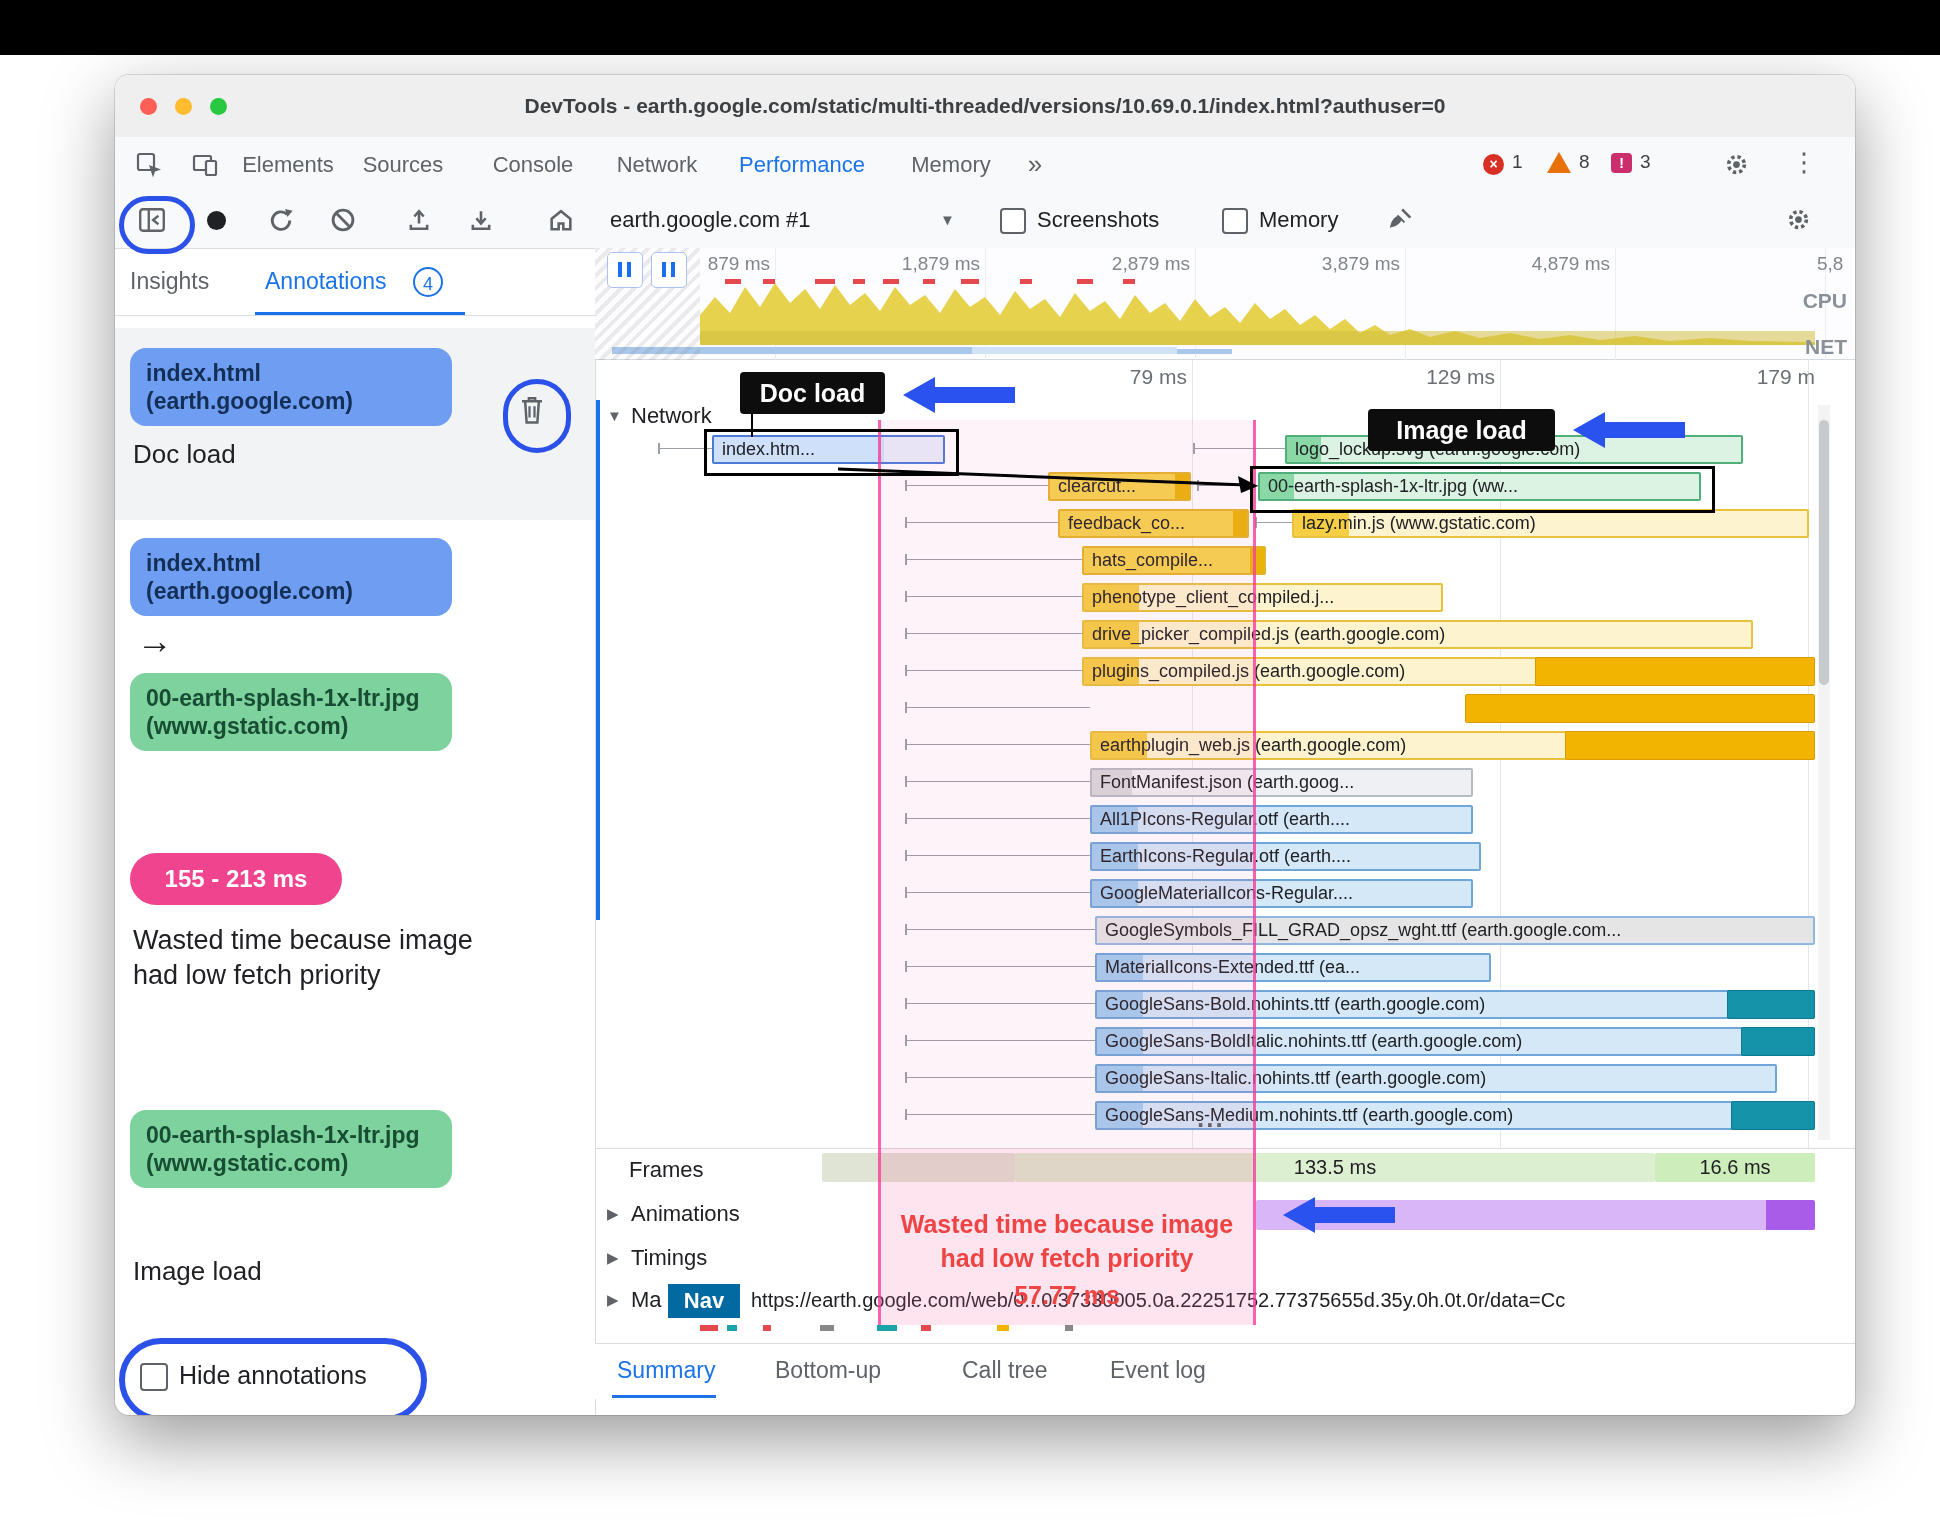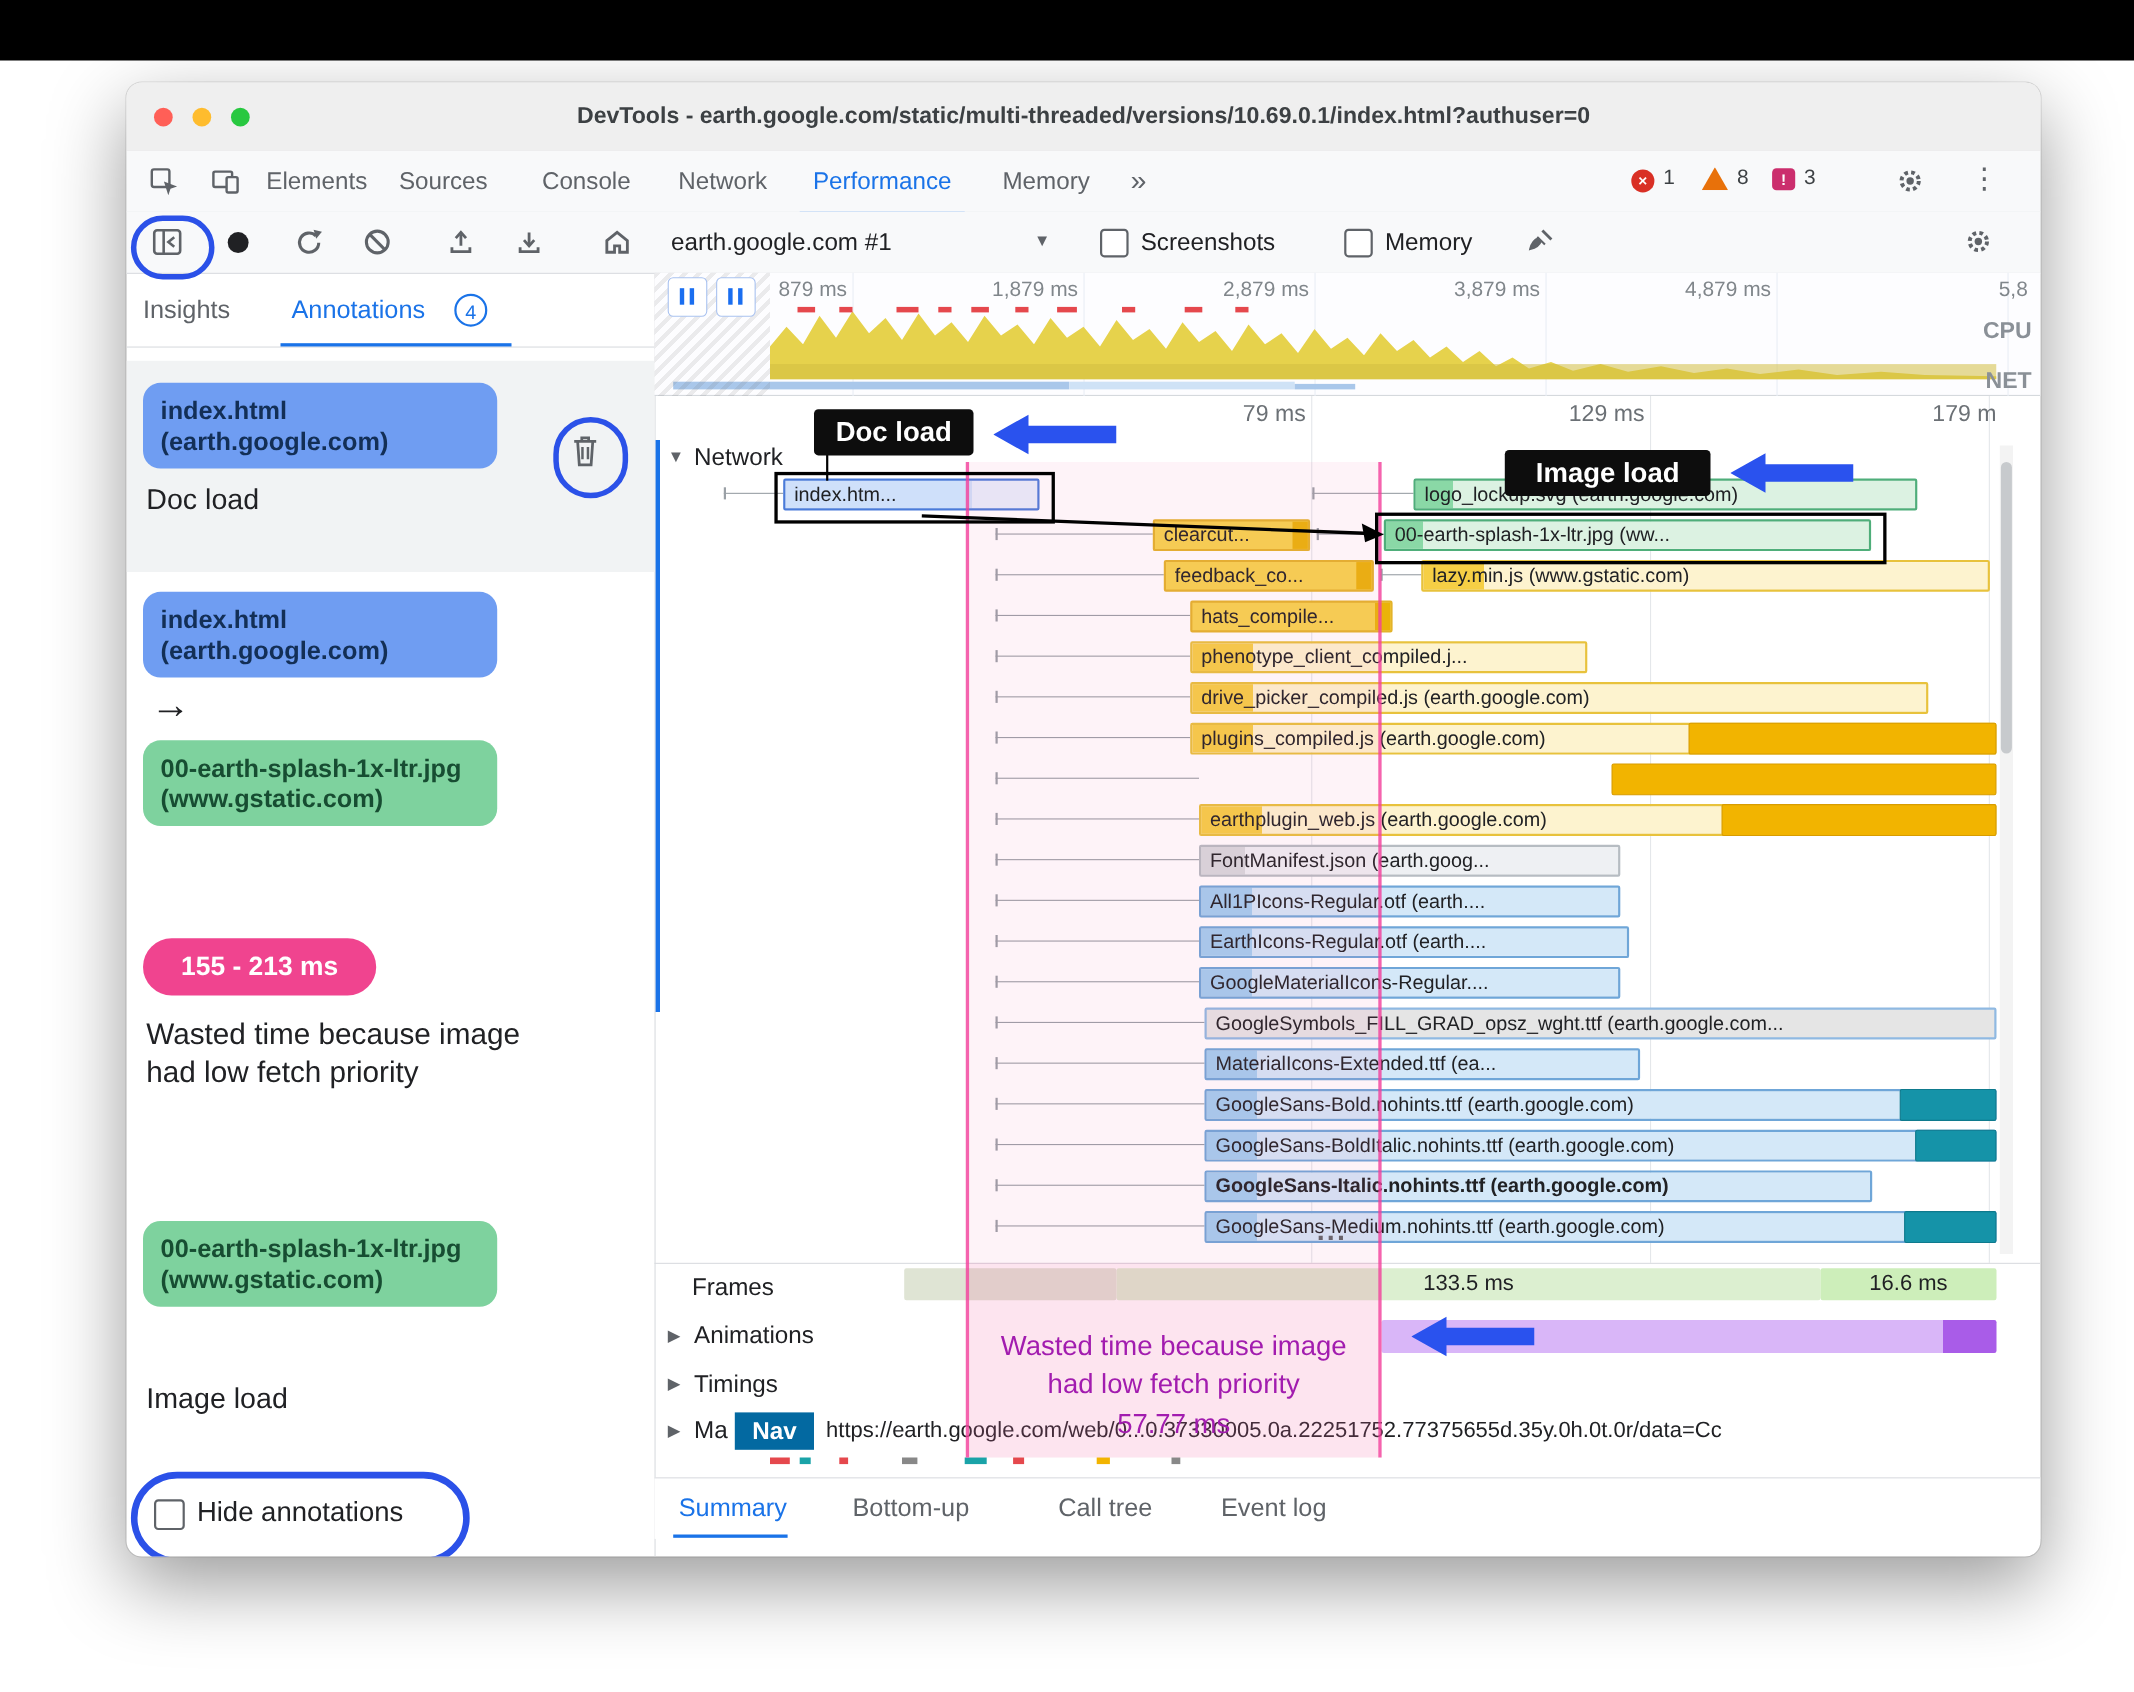--- a/index.html
+++ b/index.html
@@ -328,7 +328,7 @@
         <div class="tailseg tail-teal" style="left: 1626px; top: 952px; width: 74px;"></div>
         <div class="whisker" style="left: 790px; top: 1002px; width: 190px;"></div>
         <div class="wtick" style="left: 790px; top: 997px;"></div>
-        <div class="bar font" style="left: 980px; top: 989px; width: 607px; font-weight: bold;">GoogleSans-Italic.nohints.ttf (earth.google.com)</div>
+        <div class="bar font" style="left: 980px; top: 989px; width: 682px;">GoogleSans-Italic.nohints.ttf (earth.google.com)</div>
         <div class="whisker" style="left: 790px; top: 1039px; width: 190px;"></div>
         <div class="wtick" style="left: 790px; top: 1034px;"></div>
         <div class="bar font" style="left: 980px; top: 1026px; width: 720px;">GoogleSans-Medium.nohints.ttf (earth.google.com)</div>

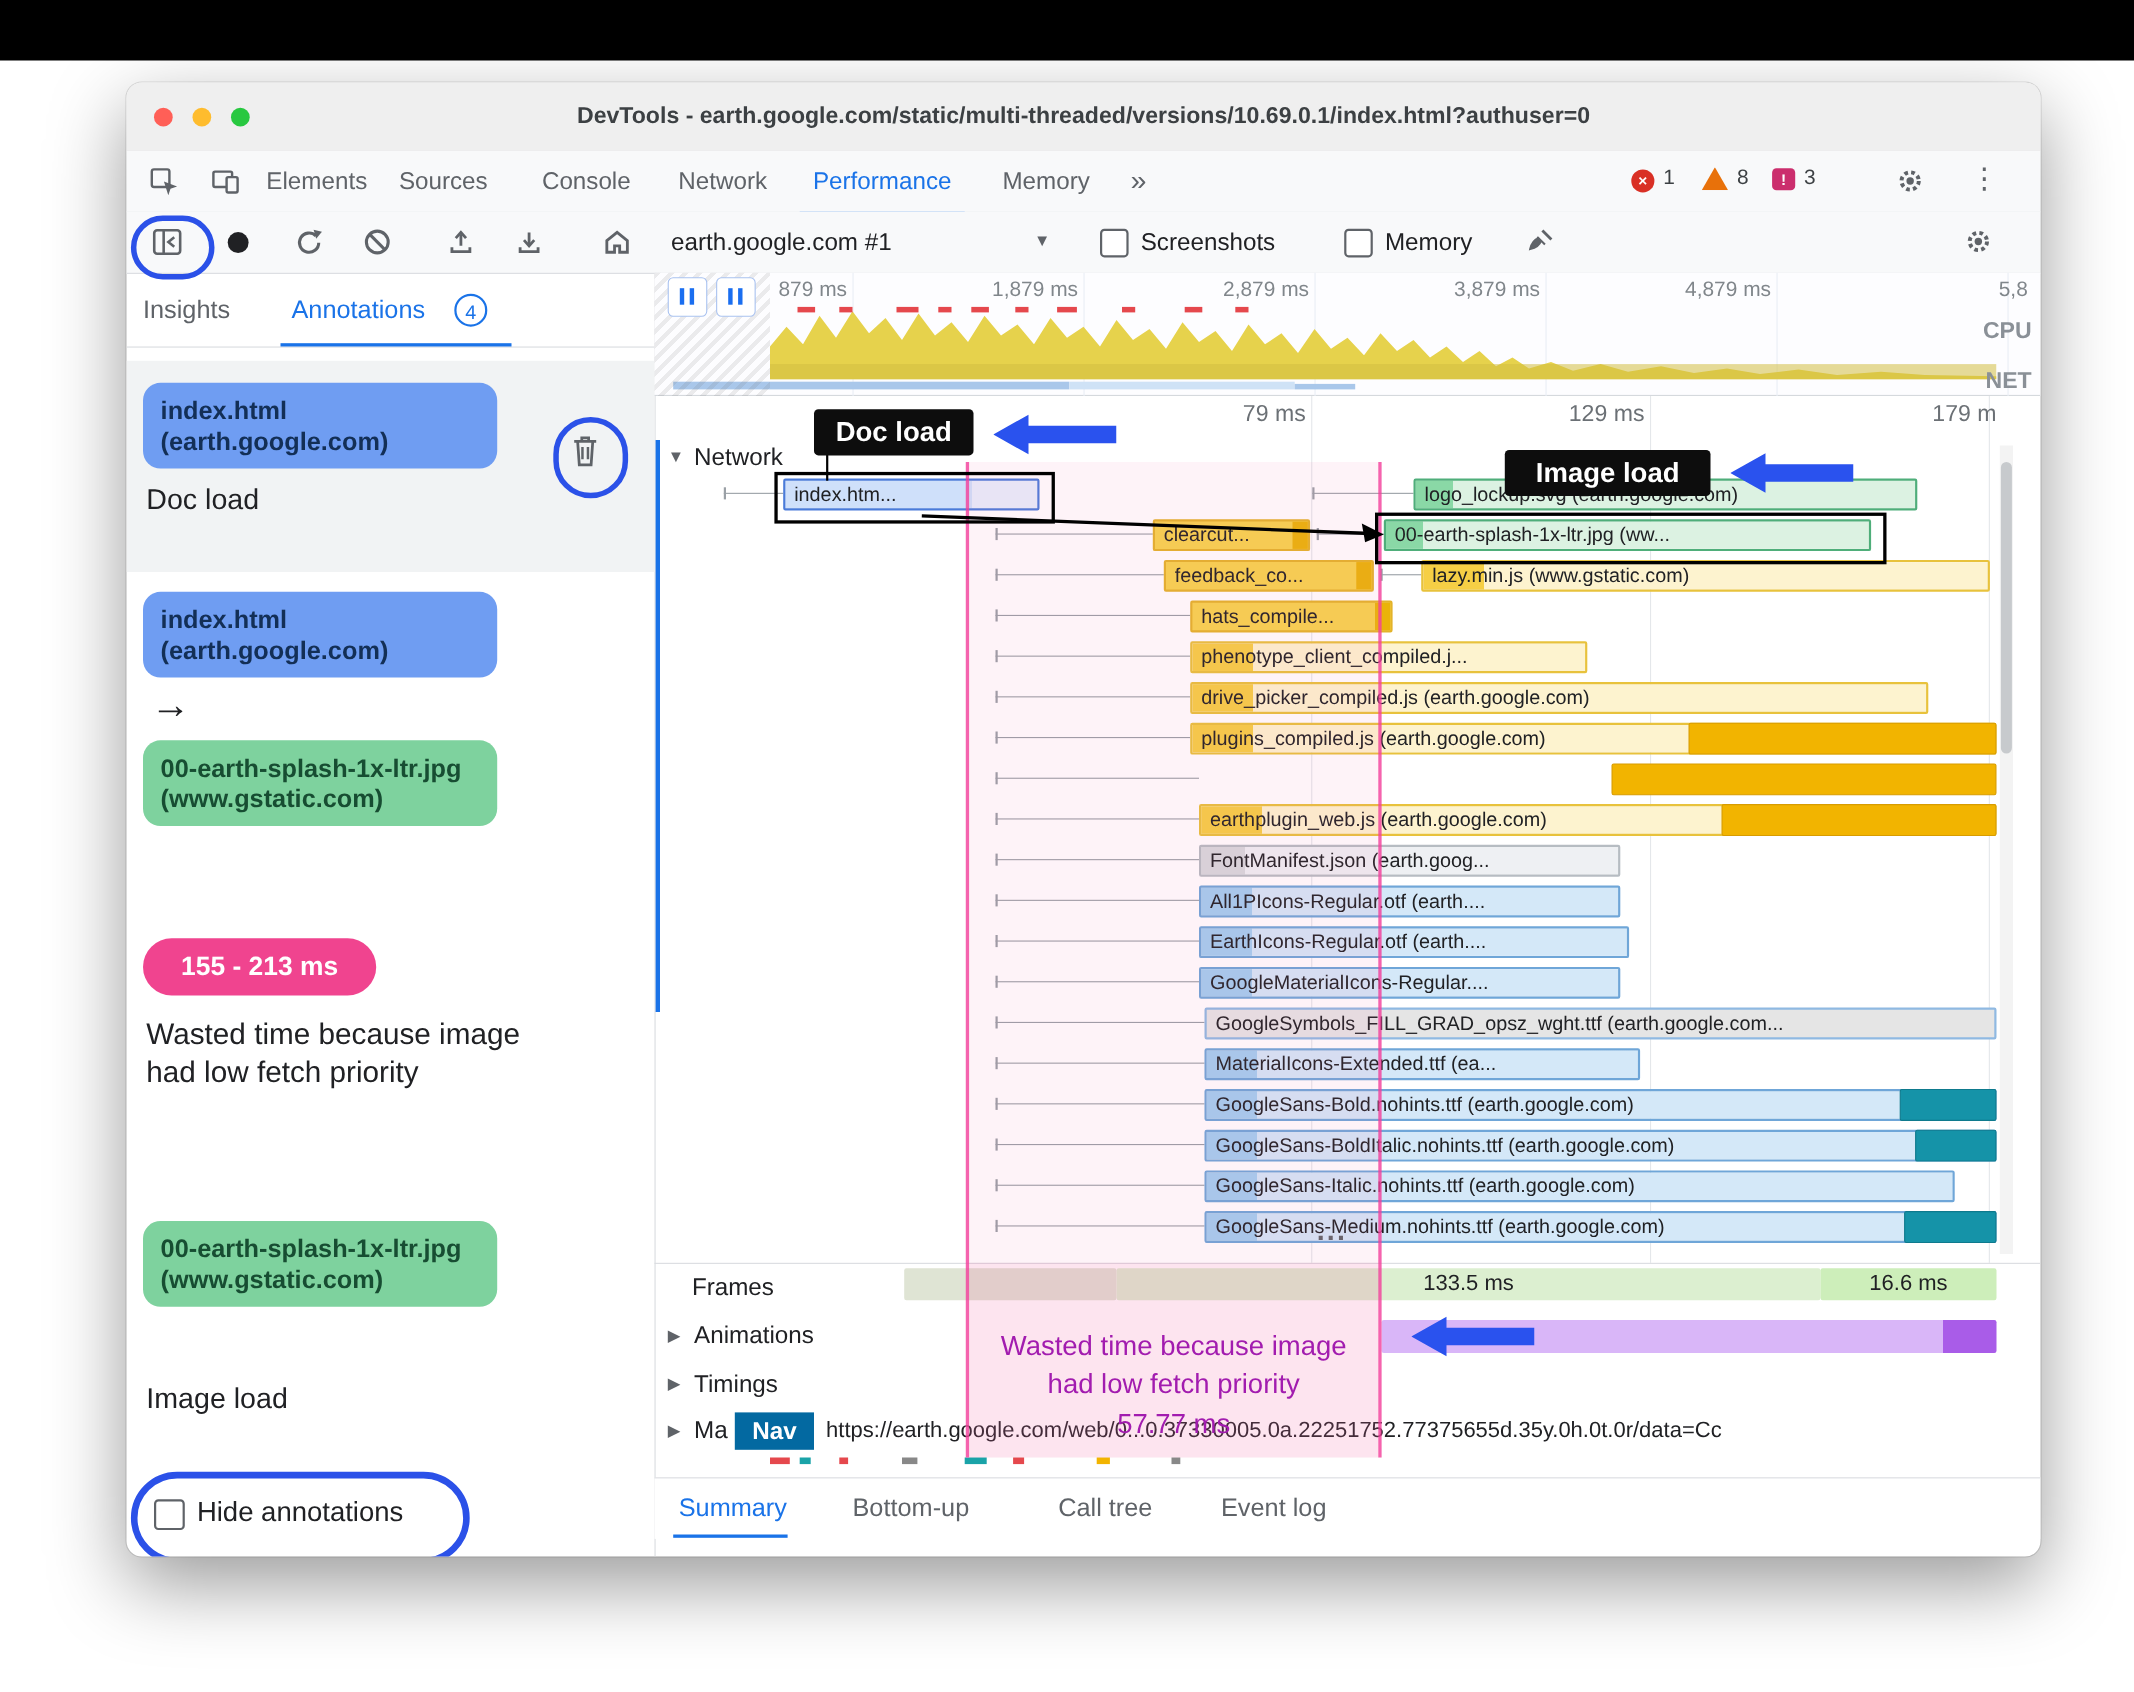--- a/index.html
+++ b/index.html
@@ -56,7 +56,7 @@
   .trklab{position:absolute;font-size:22px;color:#202124;white-space:nowrap;}
   .tri{position:absolute;font-size:15px;color:#5f6368;}
   .btab{position:absolute;top:1268px;height:55px;line-height:55px;font-size:23px;color:#5f6368;}
-  .pinktxt{position:absolute;left:763px;width:378px;text-align:center;font-size:25px;color:#a21caf;font-weight:400;}
+  .pinktxt{position:absolute;left:763px;width:378px;text-align:center;font-size:25px;color:#ef4444;font-weight:700;}
   svg.ic{display:block;}
 </style>
 </head>

